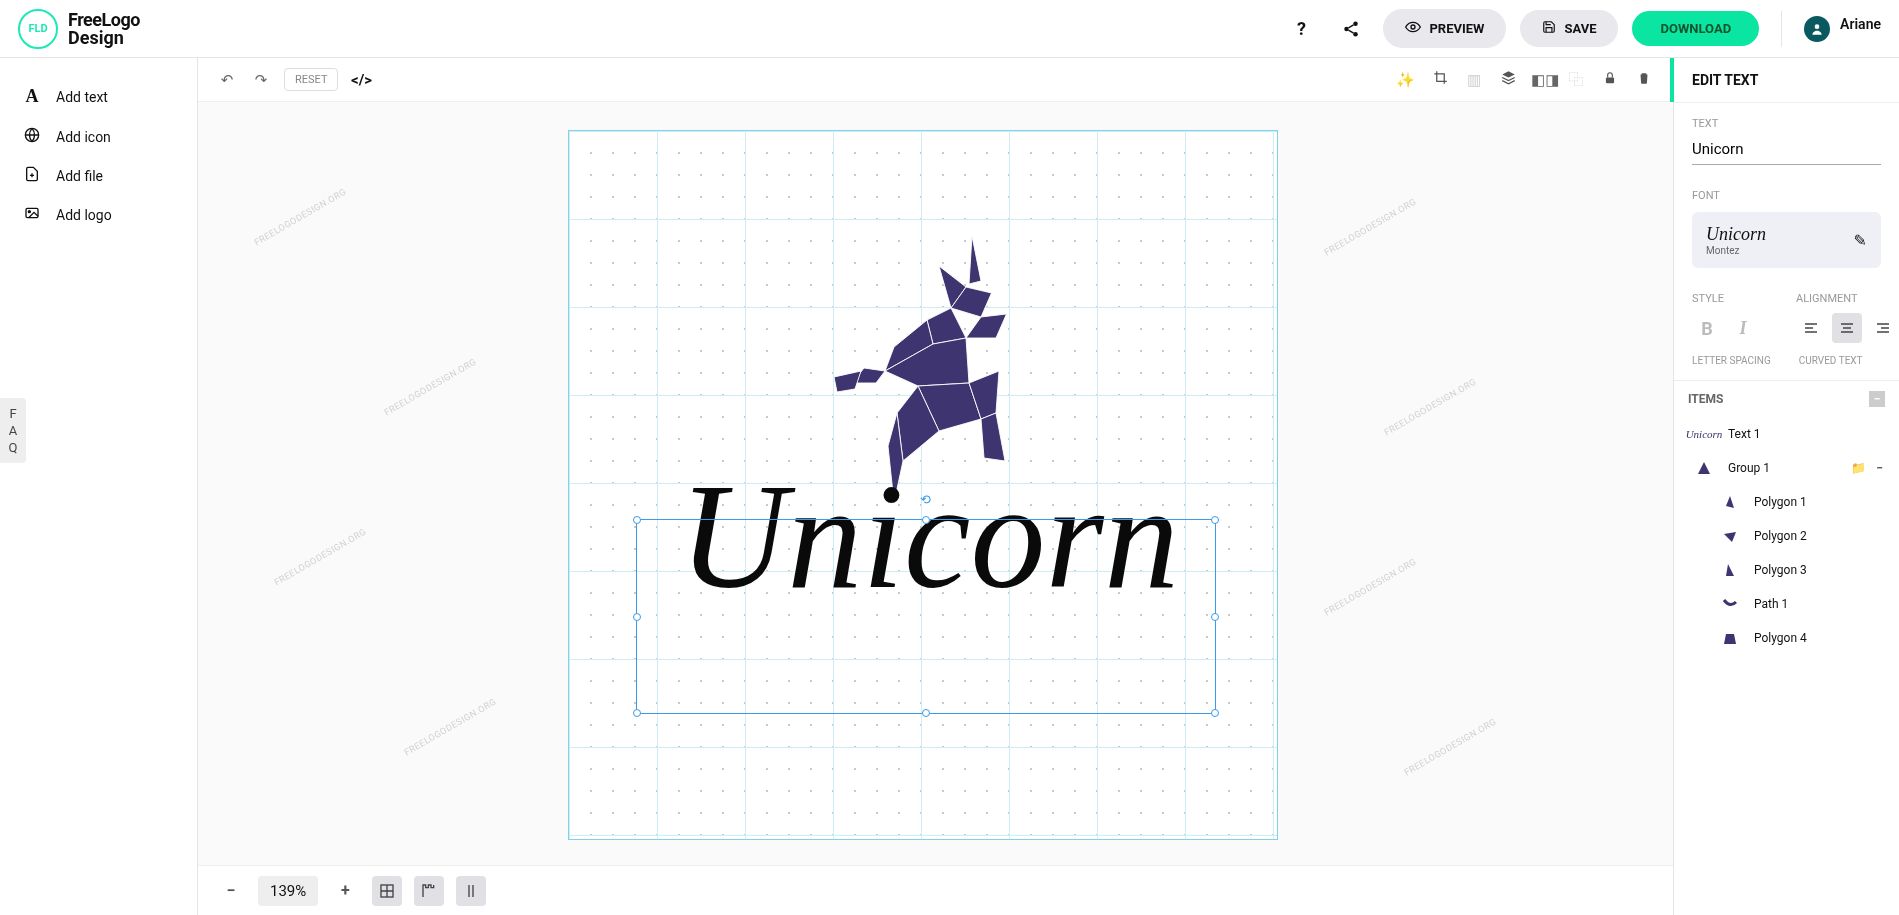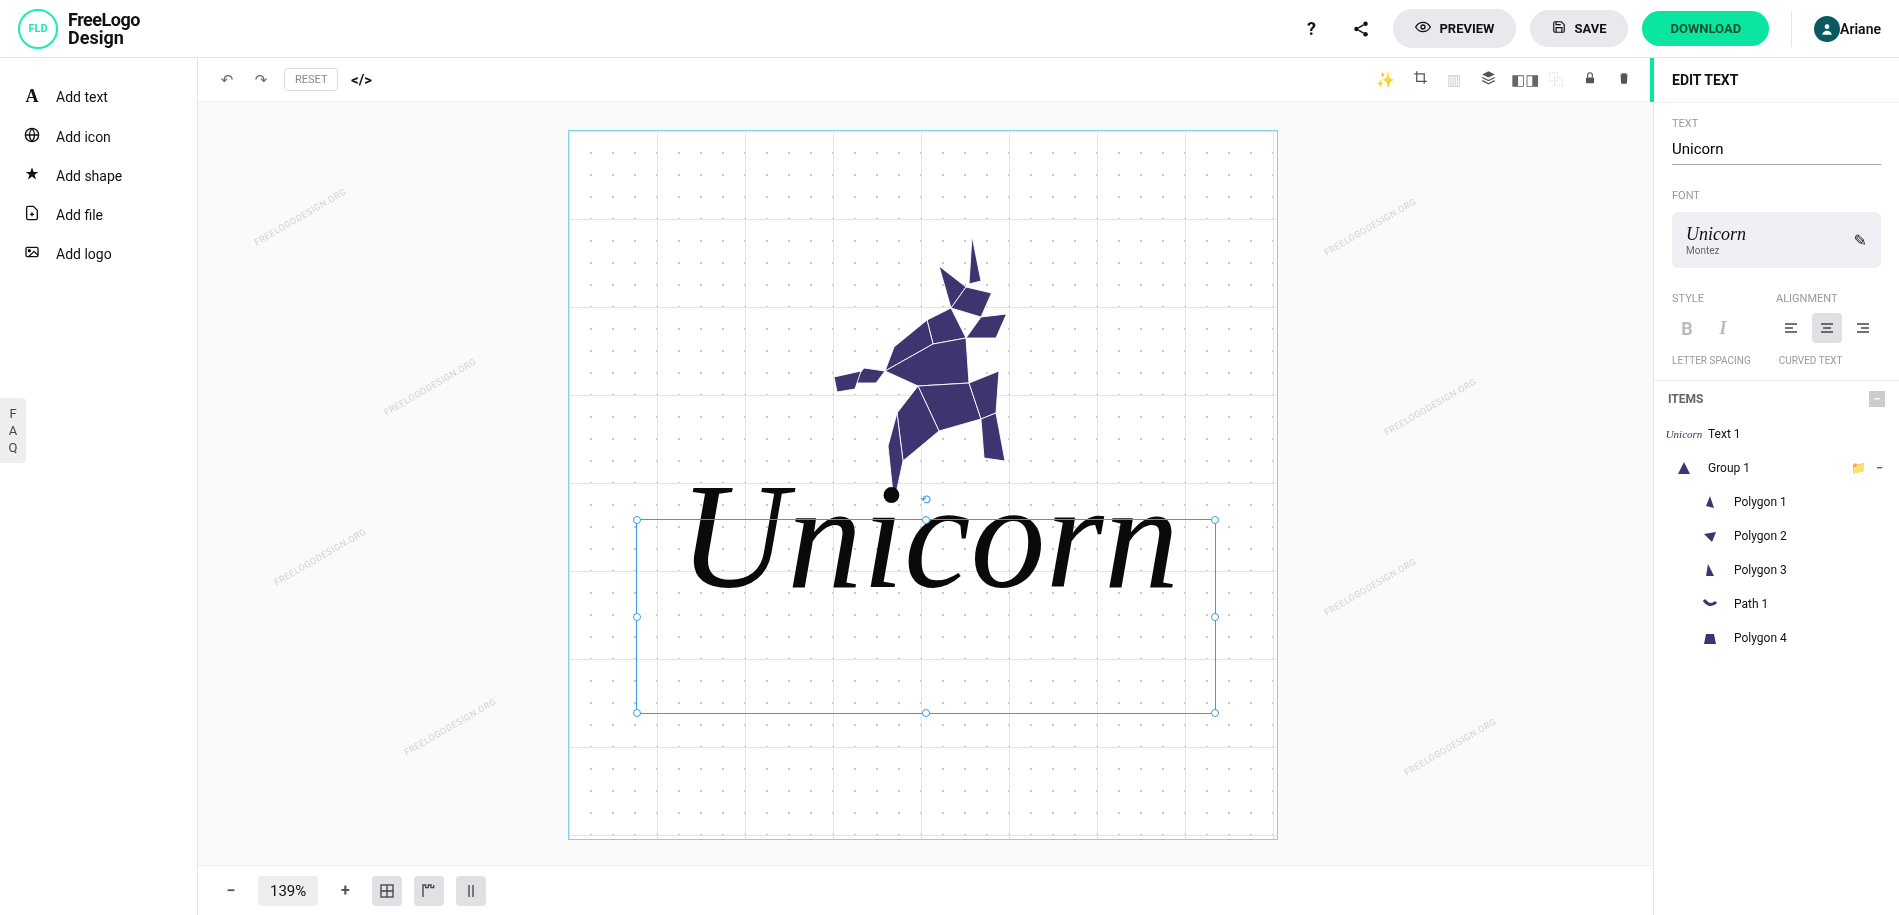--- a/index.html
+++ b/index.html
@@ -15,7 +15,7 @@
 .pill.grey{background:#e8e8ed;color:#111}
 .pill.green{background:#0ae5a1;color:#14532d;padding:10px 28px}
 .vdiv{width:1px;height:36px;background:#e5e5e5;margin:0 8px}
-.user{display:flex;align-items:center;}
+.user{display:flex;gap:10px}
 .avatar{width:26px;height:26px;border-radius:50%;background:#0a5960;display:flex;align-items:center;justify-content:center;color:#fff;font-size:12px}
 .main{display:flex;height:calc(915px - 58px)}
 .left-tools{width:198px;border-right:1px solid #e5e5e5;padding-top:18px;position:relative}

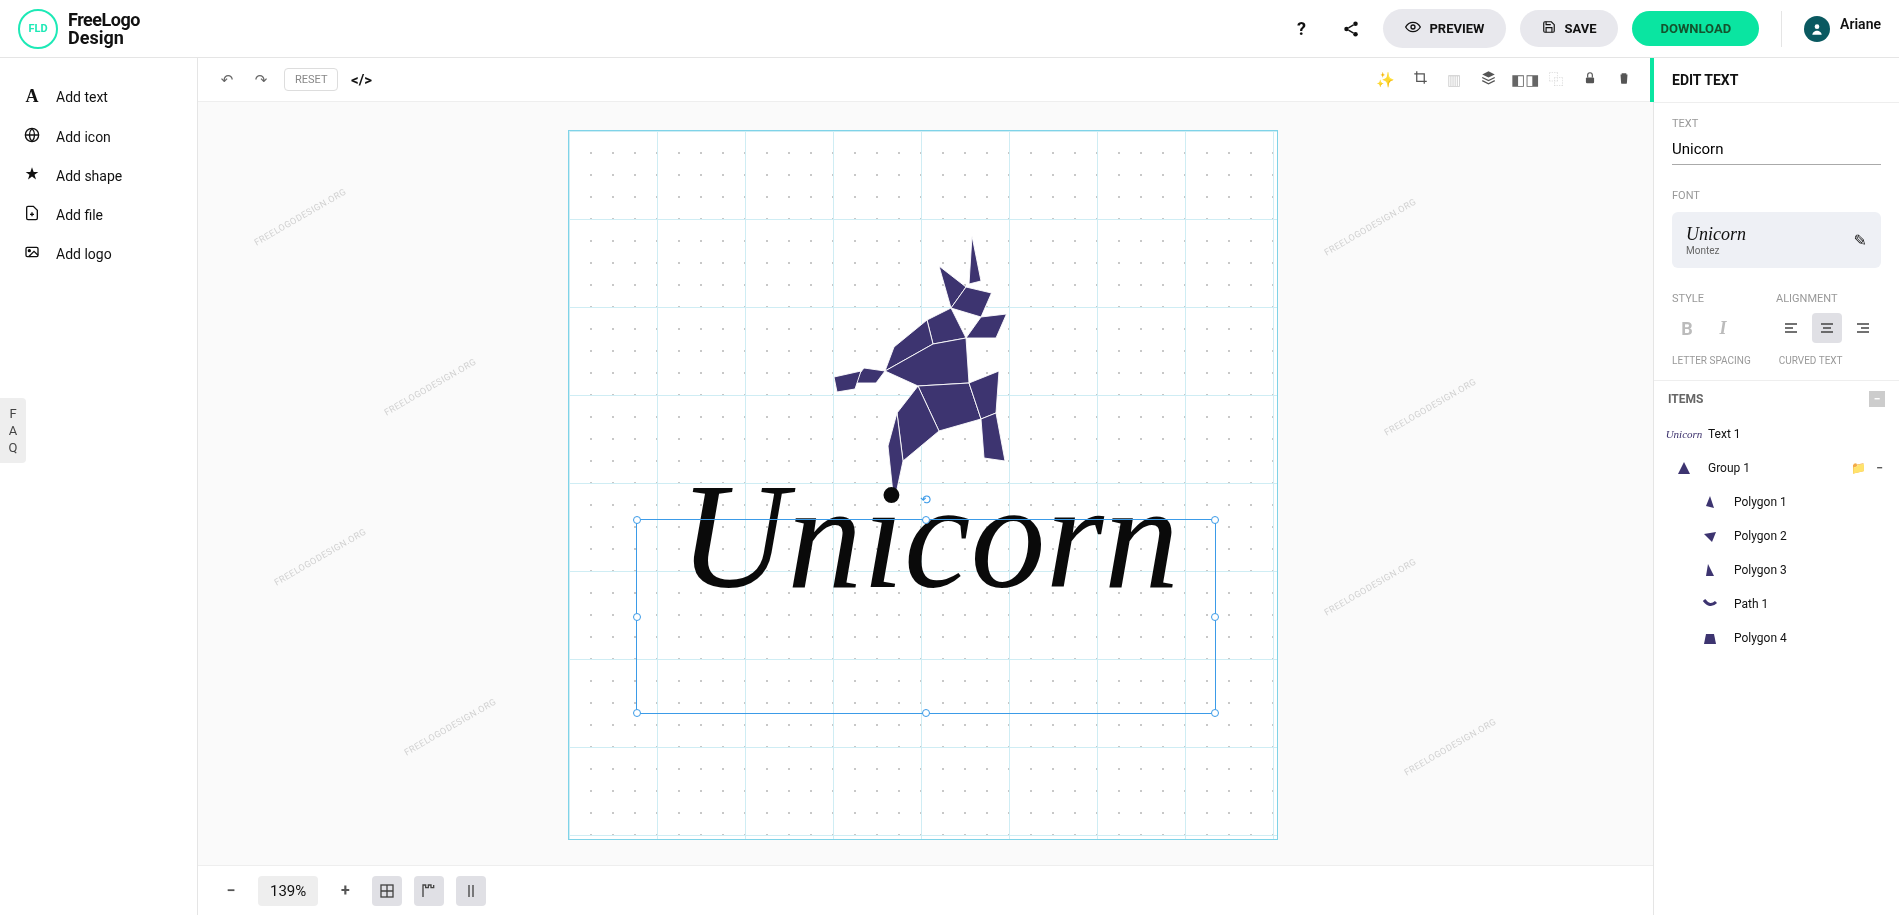--- a/index.html
+++ b/index.html
@@ -43,7 +43,7 @@
 .zoom-box{background:#eee;border-radius:4px;padding:6px 12px;font-size:15px}
 .bb-btn{width:30px;height:30px;display:flex;align-items:center;justify-content:center;border-radius:4px;cursor:pointer;color:#555}
 .bb-btn.active{background:#e0e0e5}
-.right-panel{width:246px;border-left:1px solid #e5e5e5;display:flex;flex-direction:column;background:#fff;position:relative}
+.right-panel{width:226px;border-left:1px solid #e5e5e5;display:flex;flex-direction:column;background:#fff;position:relative}
 .rp-accent{position:absolute;left:-4px;top:0;width:4px;height:44px;background:#0ae5a1}
 .rp-title{padding:14px 18px;font-weight:700;font-size:14px;border-bottom:1px solid #eee}
 .rp-body{padding:14px 18px;flex:0 0 auto;overflow:hidden}

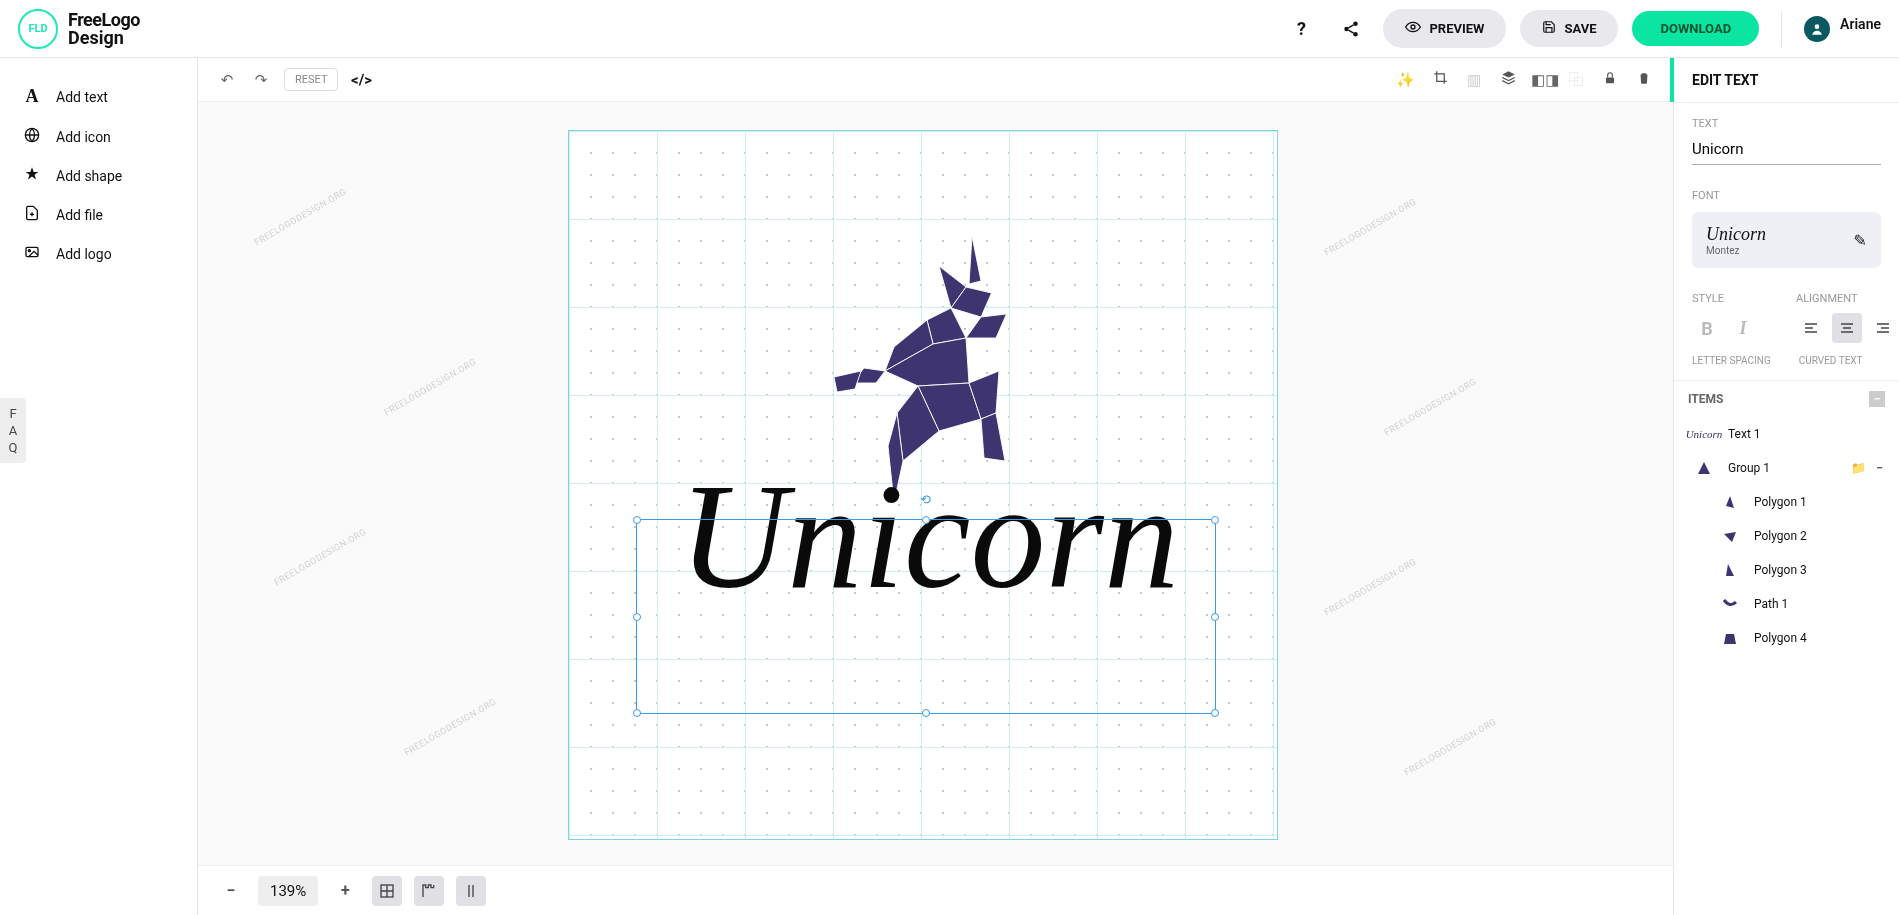--- a/index.html
+++ b/index.html
@@ -140,12 +140,6 @@
         <span>Add icon</span>
       </div>
     <div class="tool">
-        <span class="ticon"><svg width="16" height="16" viewBox="0 0 24 24" fill="#111">
-            <path d="M12 2l2.5 7h7l-5.7 4.3 2.2 7-6-4.5-6 4.5 2.2-7L2.5 9h7z"></path>
-          </svg></span>
-        <span>Add shape</span>
-      </div>
-    <div class="tool">
         <span class="ticon"><svg width="16" height="16" viewBox="0 0 24 24" fill="none" stroke="#111" stroke-width="2">
             <path d="M14 2H6a2 2 0 00-2 2v16a2 2 0 002 2h12a2 2 0 002-2V8l-6-6z"></path>
             <path d="M12 11v6M9 14h6"></path>

